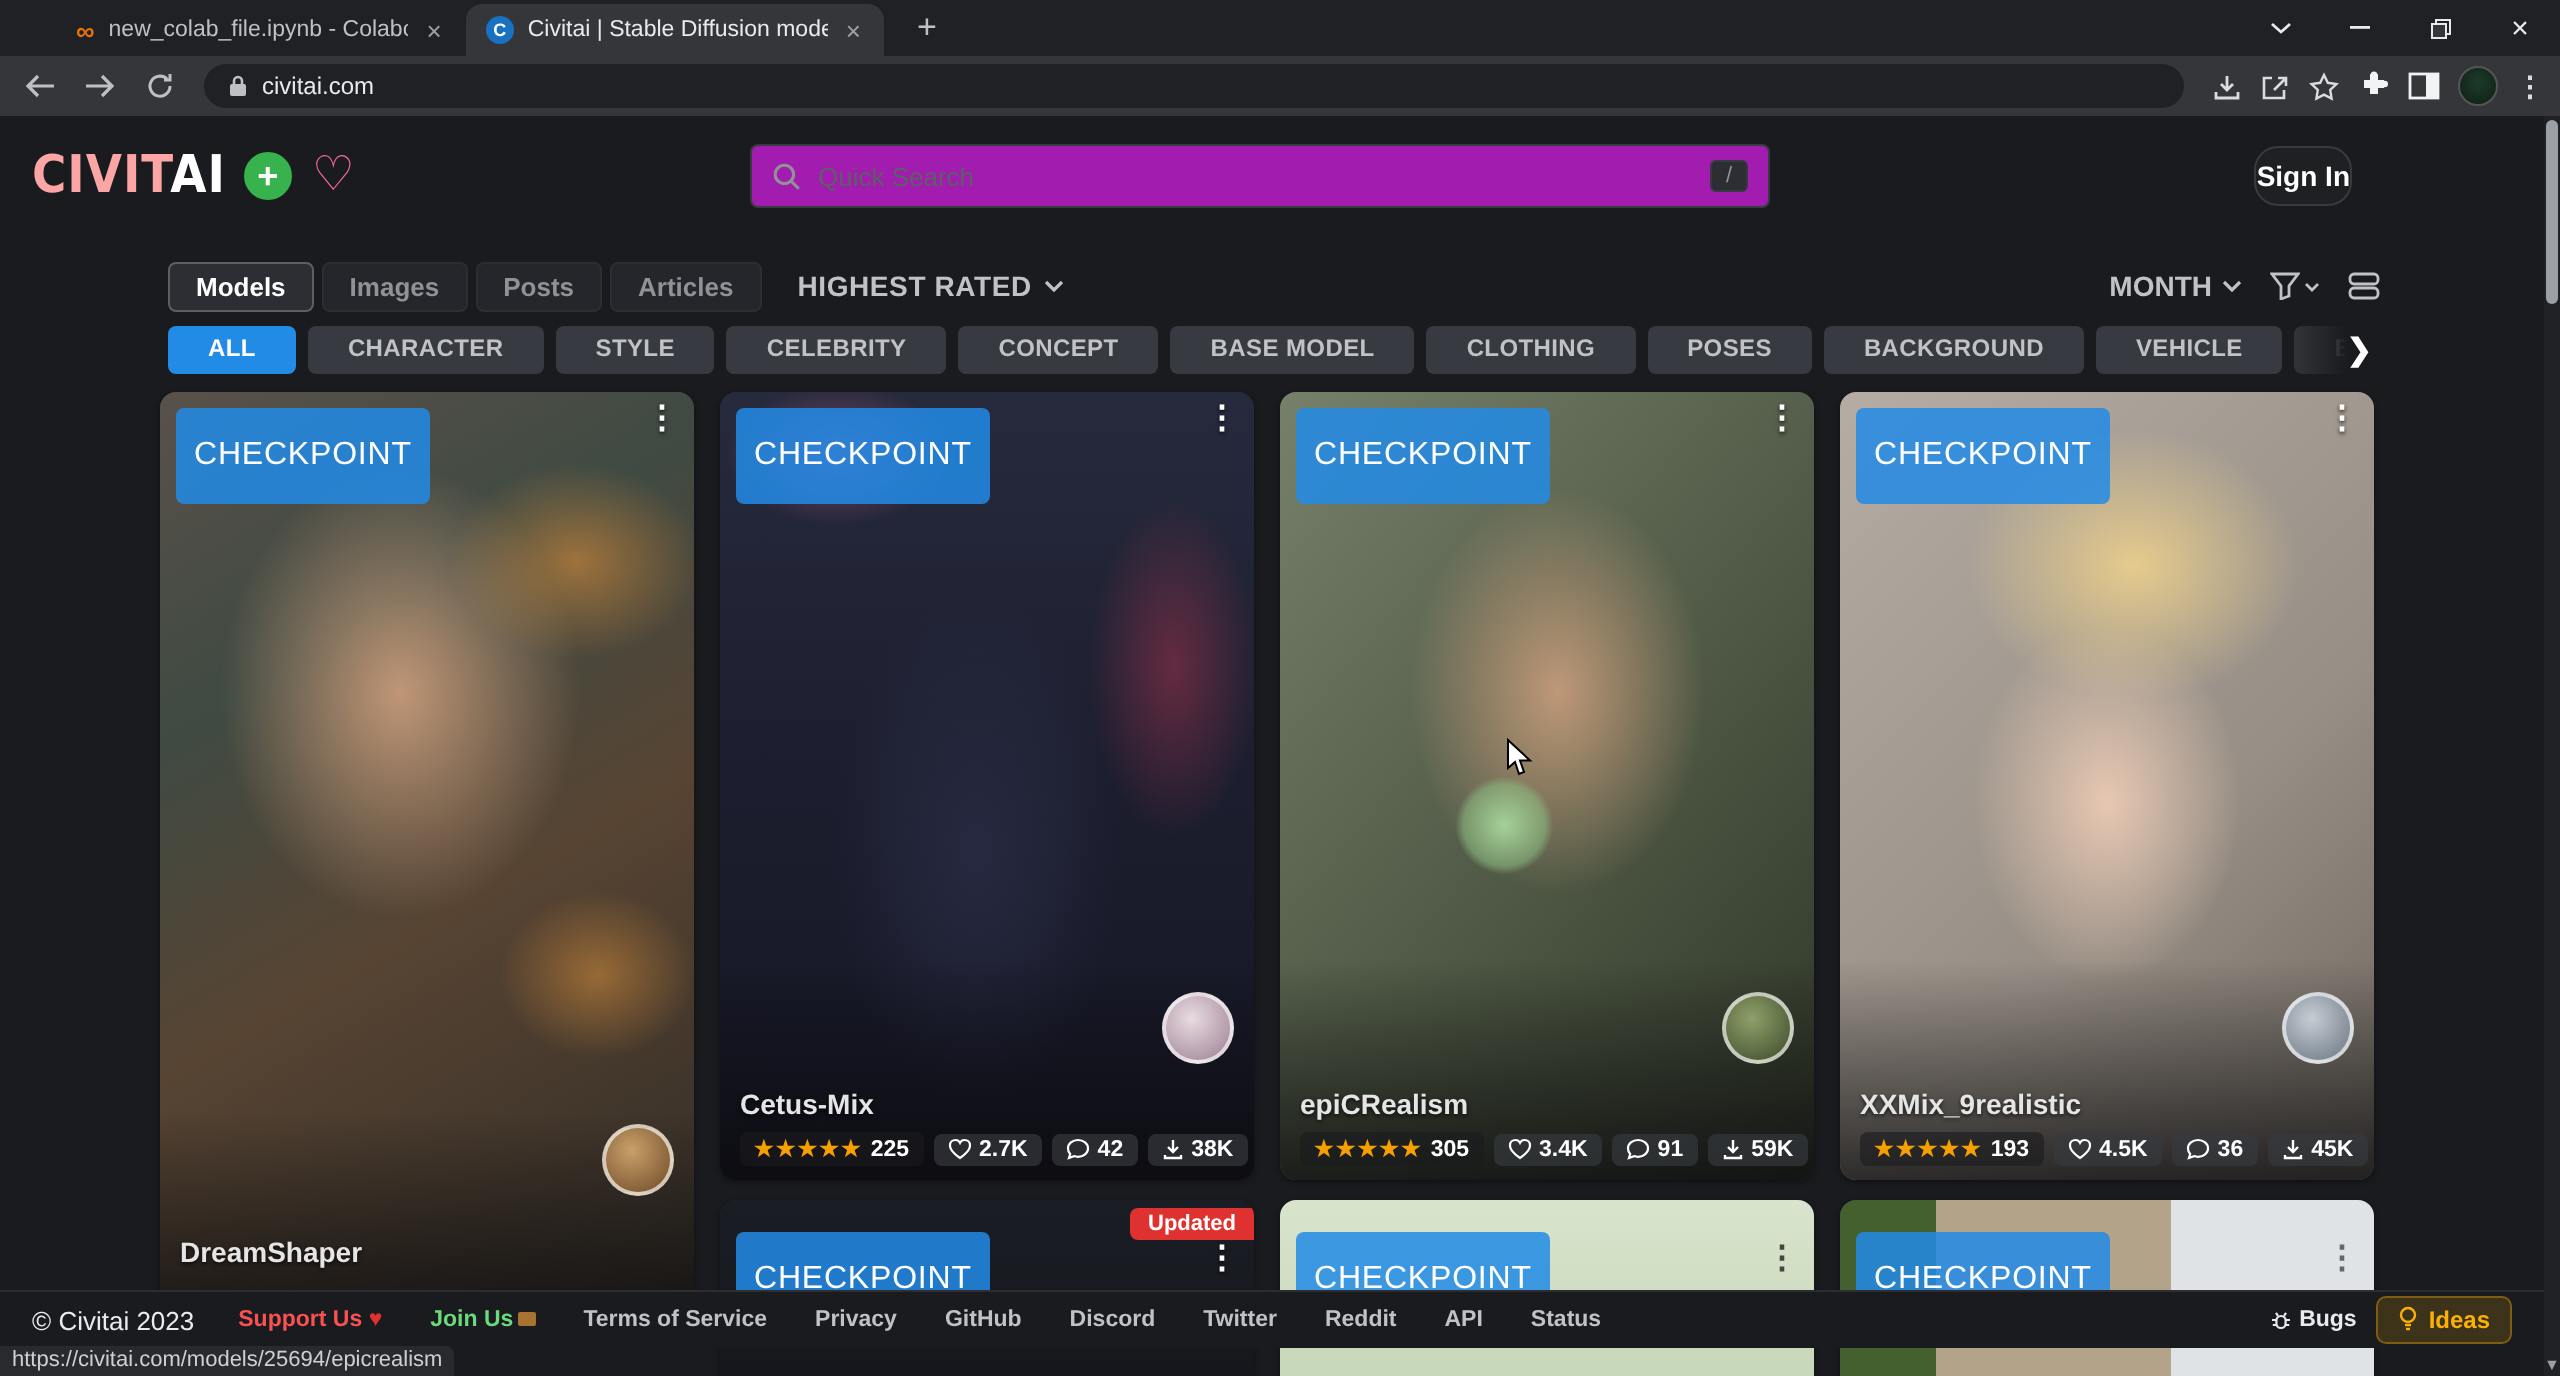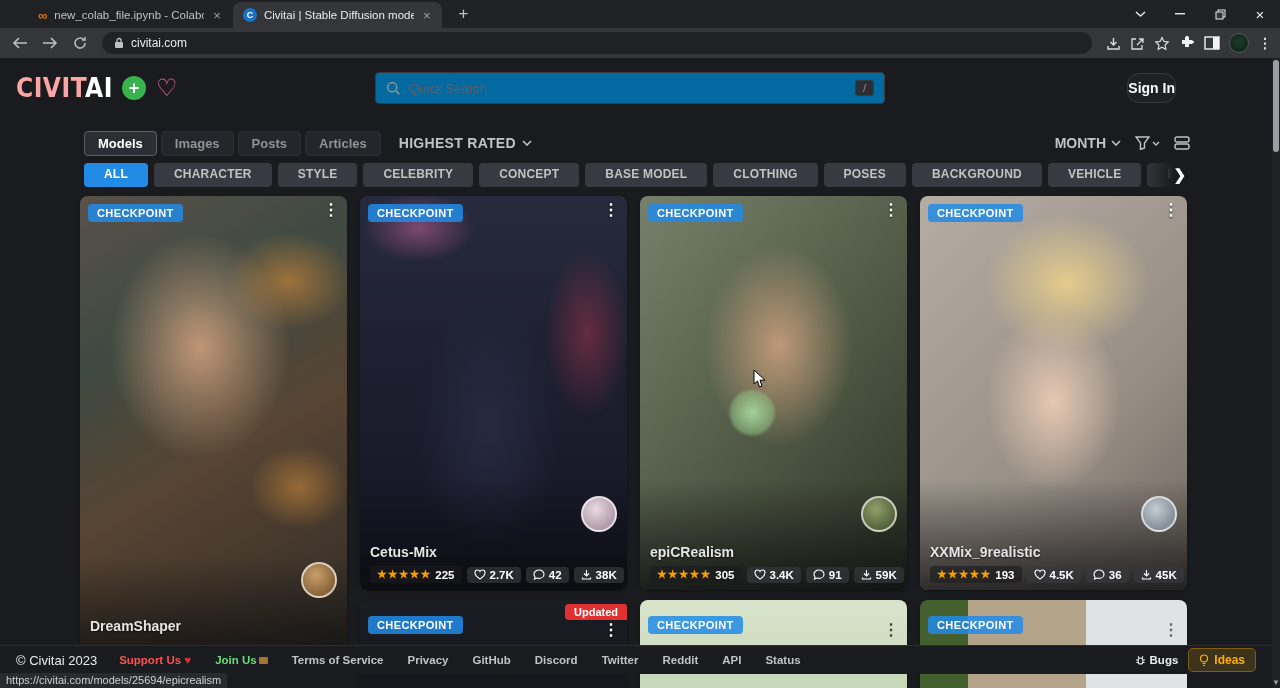--- a/index.html
+++ b/index.html
@@ -41,7 +41,7 @@
   .plus-circle { width:24px; height:24px; border-radius:50%; background:#37B24D; color:#fff; font-size:18px;
                  font-weight:bold; display:flex; align-items:center; justify-content:center; margin-left:9px; }
   .heart-glyph { color:#F06595; font-size:24px; margin-left:10px; line-height:1; }
-  .searchbar { position:absolute; left:375px; top:14px; width:510px; height:32px; background:#0369a1;
+  .searchbar { position:absolute; left:375px; top:14px; width:510px; height:32px; background:#a21caf;
                border:1px solid #373A40; border-radius:4px; display:flex; align-items:center; padding:0 10px; }
   .searchbar input { background:transparent; border:none; outline:none; color:#e9ecef; font-size:13px;
                      flex:1; margin-left:8px; font-family:"Liberation Sans", sans-serif; }

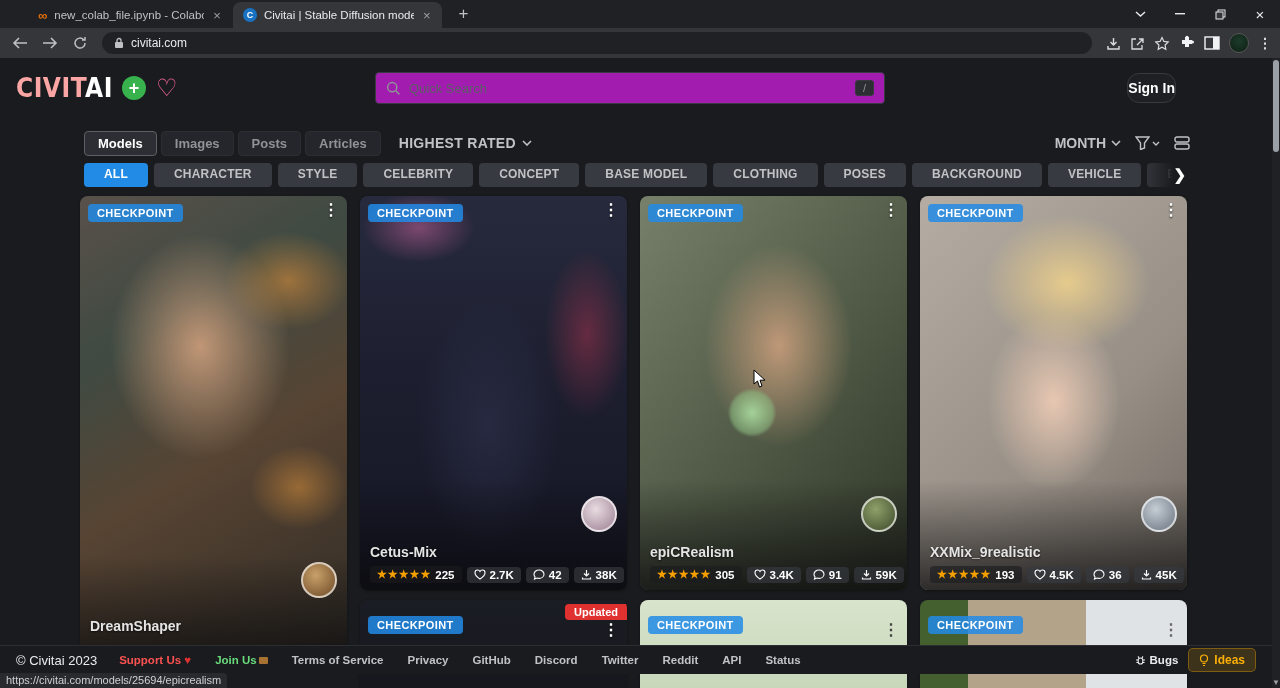--- a/index.html
+++ b/index.html
@@ -82,7 +82,7 @@
   .card .shade { position:absolute; left:0; right:0; bottom:0; height:110px;
                  background:linear-gradient(180deg, rgba(0,0,0,0), rgba(10,10,12,.75)); }
   .badge-type { position:absolute; top:8px; left:8px; background:rgba(34,139,230,.85); color:#fff;
-                font-size:11px; font-weight:700; letter-spacing:.4px; padding:3px 9px; border-radius:4px; }
+                font-size:16px; font-weight:400; letter-spacing:.4px; padding:15px 9px; border-radius:4px; }
   .kebab { position:absolute; top:6px; right:8px; color:#fff; font-size:16px; font-weight:bold;
            text-shadow:0 1px 2px rgba(0,0,0,.8); line-height:1; }
   .card .user-avatar { position:absolute; right:10px; bottom:58px; width:36px; height:36px; border-radius:50%;

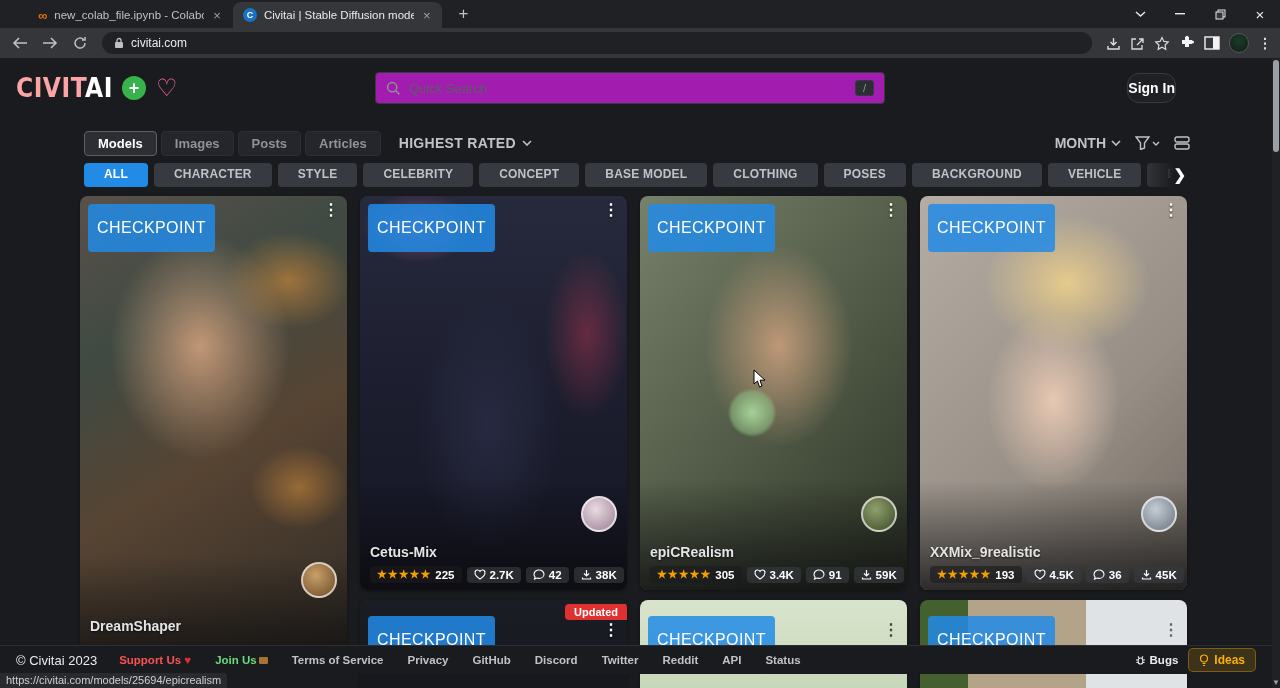--- a/index.html
+++ b/index.html
@@ -137,7 +137,7 @@
   .bugs { color:#e9ecef; font-size:11.5px; font-weight:600; display:flex; align-items:center; gap:4px; }
   .ideas { background:rgba(250,176,5,.16); border:1px solid rgba(250,176,5,.35); color:#FAB005;
            font-size:12px; font-weight:700; border-radius:5px; padding:4px 10px; display:flex;
-           align-items:flex-end; gap:5px; }
+           align-items:flex-start; gap:5px; }
 
   .statusbubble { position:absolute; left:0; bottom:0; height:15px; background:#292A2D; color:#CDD0D4;
                   font-size:11px; display:flex; align-items:center; padding:0 6px 1px 6px; z-index:6;

